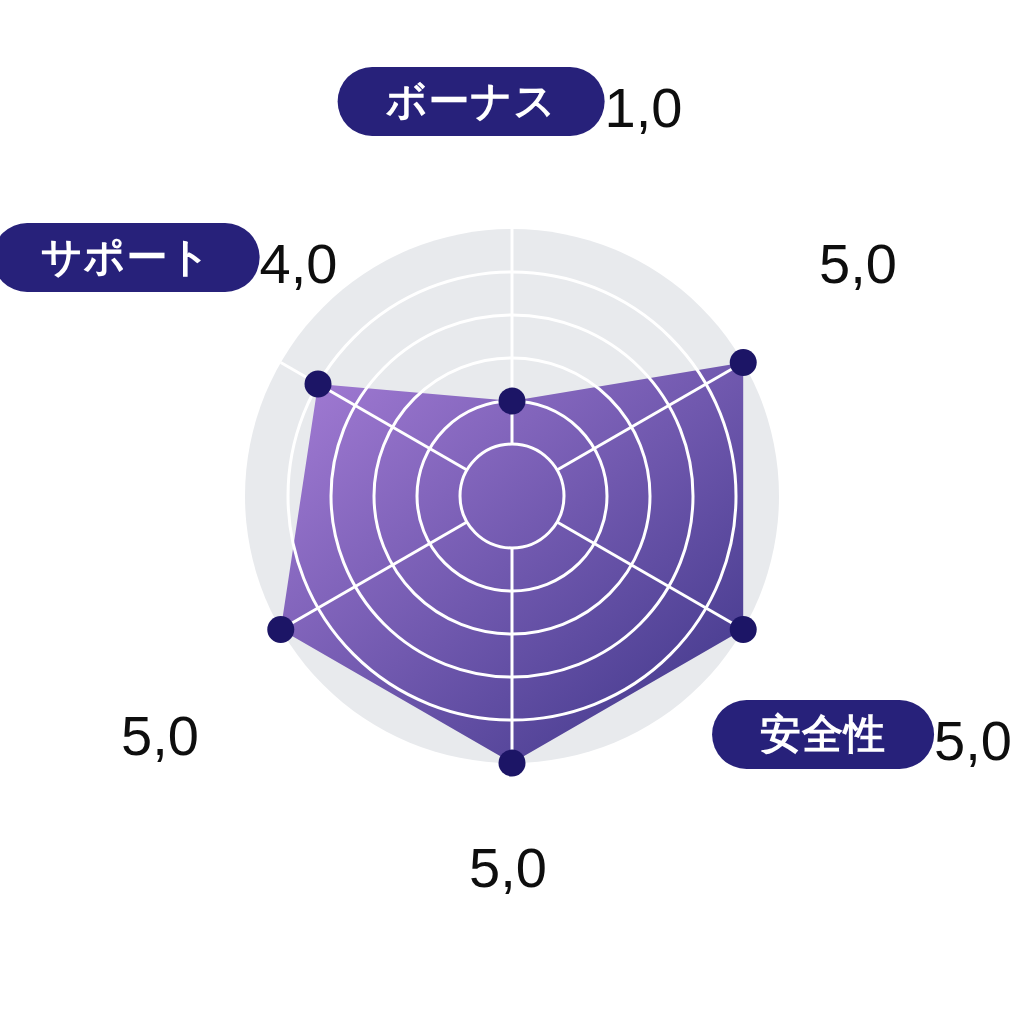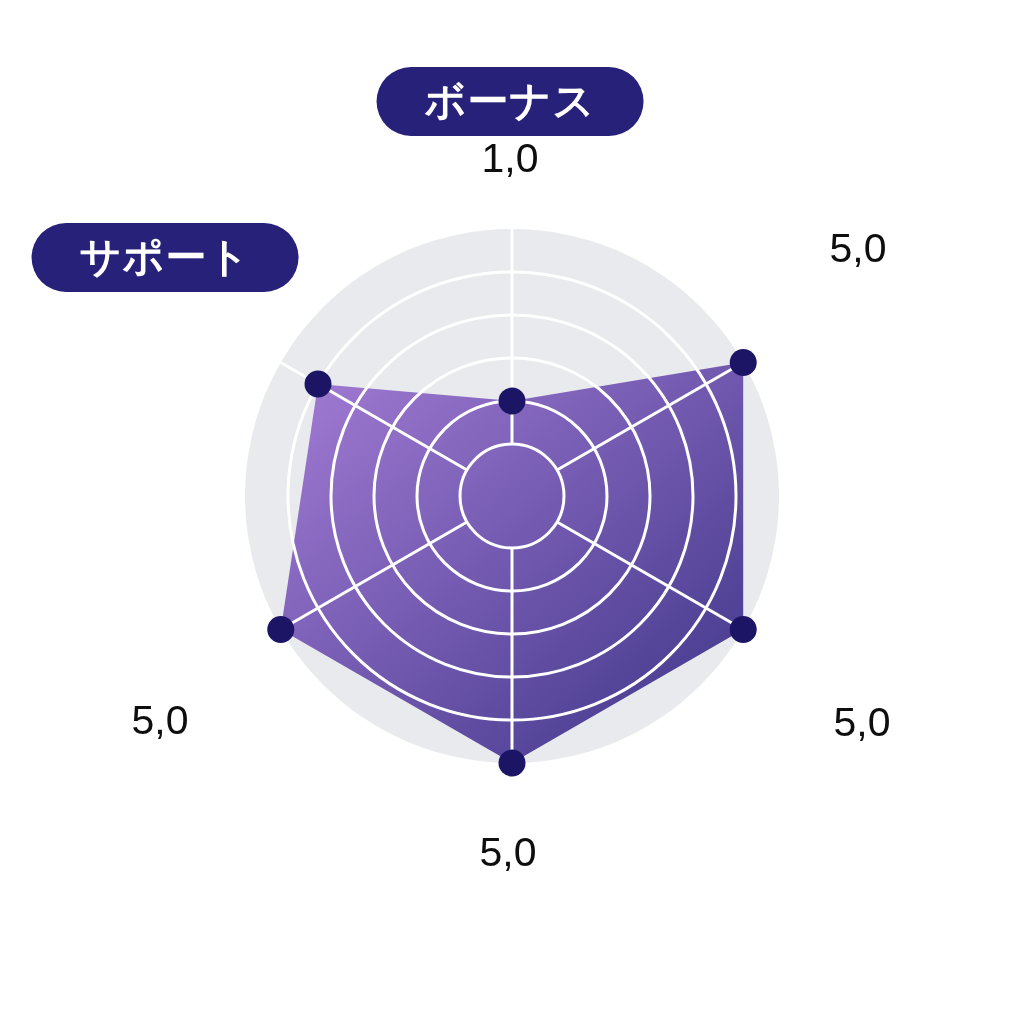--- a/index.html
+++ b/index.html
@@ -9,7 +9,7 @@
   }
   .radar-svg{position:absolute;left:0;top:0;width:1024px;height:1024px;}
   .axis-group{
-    position:absolute;display:flex;flex-direction:column;align-items:center;
+    position:absolute;display:flex;flex-direction:row;align-items:flex-end;
     transform:translateX(-50%);white-space:nowrap;
   }
   .pill{

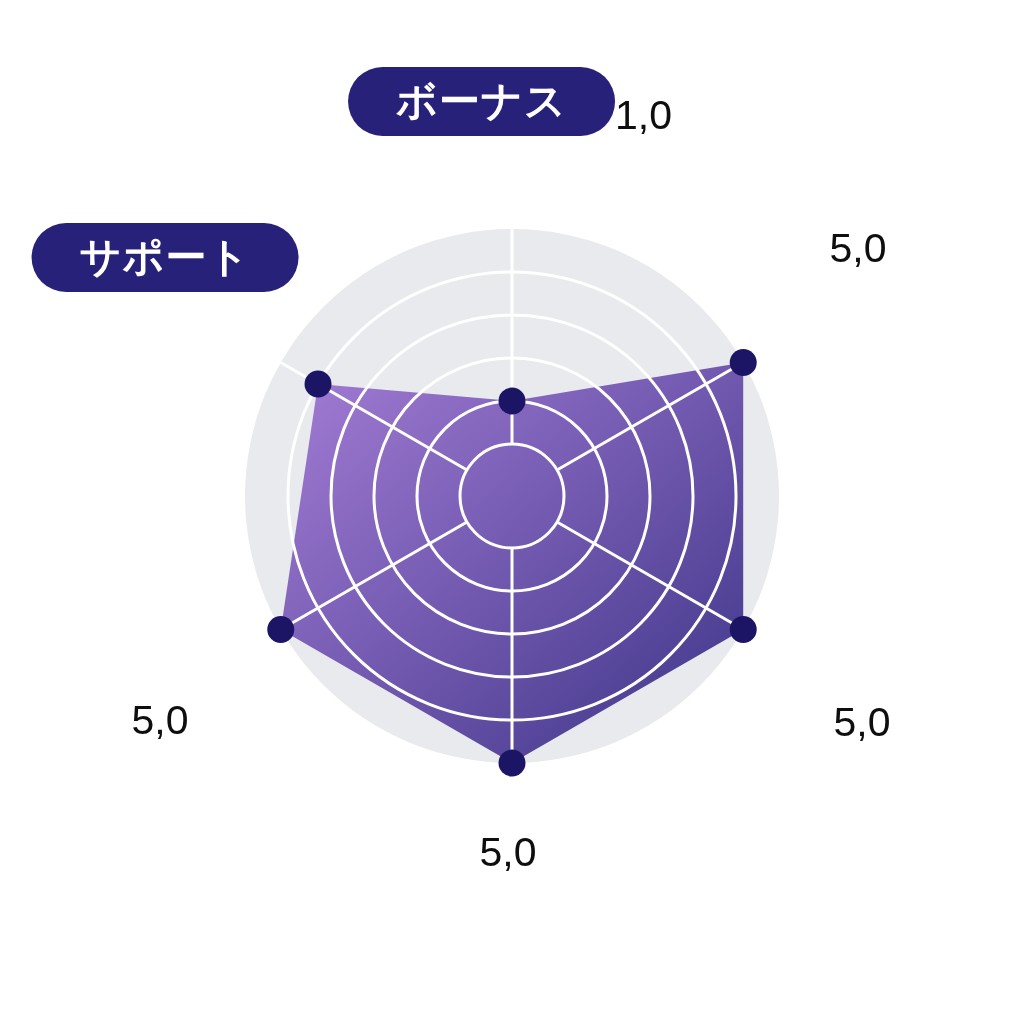--- a/index.html
+++ b/index.html
@@ -19,8 +19,8 @@
     padding:14px 48px;border-radius:999px;letter-spacing:1px;
   }
   .value{
-    margin-top:2px;color:var(--value_text,#0e0e0e);
-    font-size:41px;font-weight:500;line-height:1.0;letter-spacing:0px;
+    margin-top:10px;color:var(--value_text,#0e0e0e);
+    font-size:56px;font-weight:500;line-height:1.0;letter-spacing:0px;
   }
   
   .g-bonus     {left:510px;top:67px;}

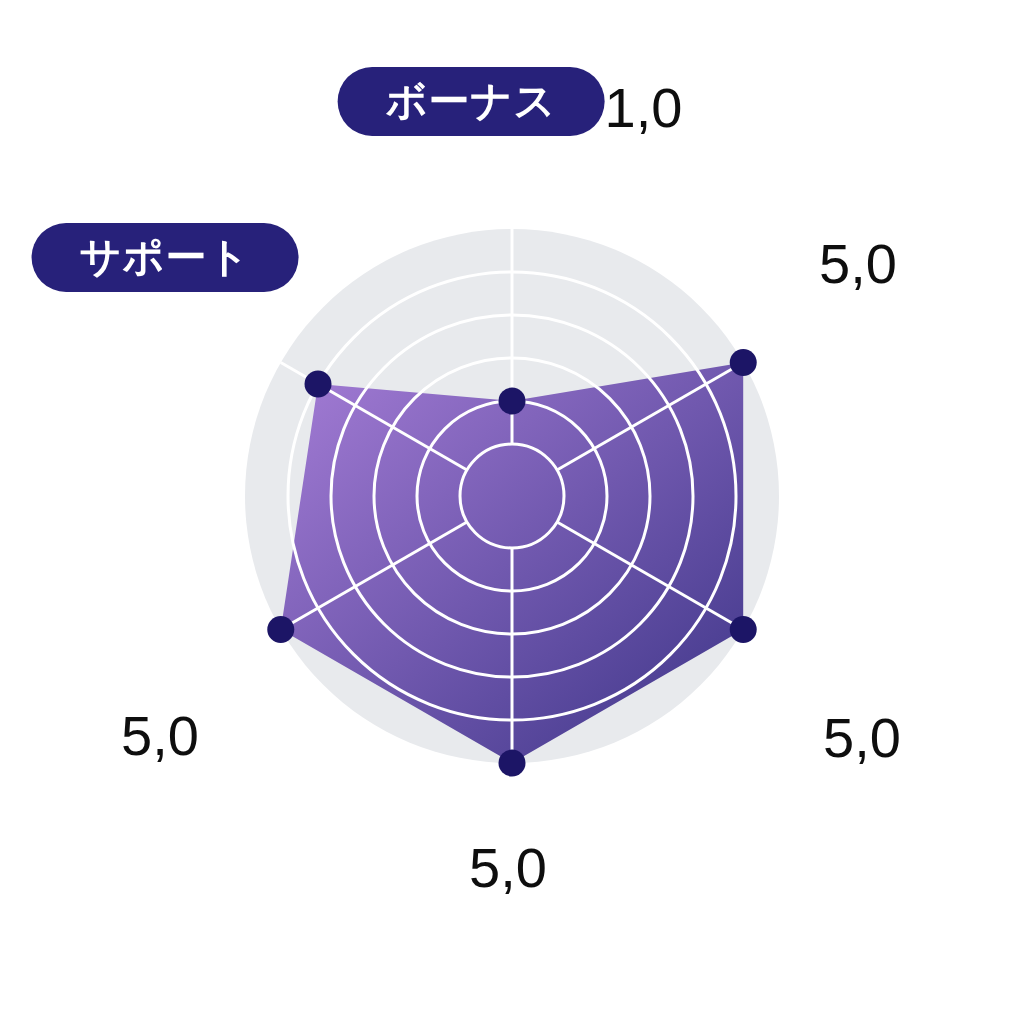--- a/index.html
+++ b/index.html
@@ -93,6 +93,7 @@
     <div class="pill">
       <span>サポート</span>
     </div>
+    <div class="value">4,0</div>
   </div>
 
 </div>

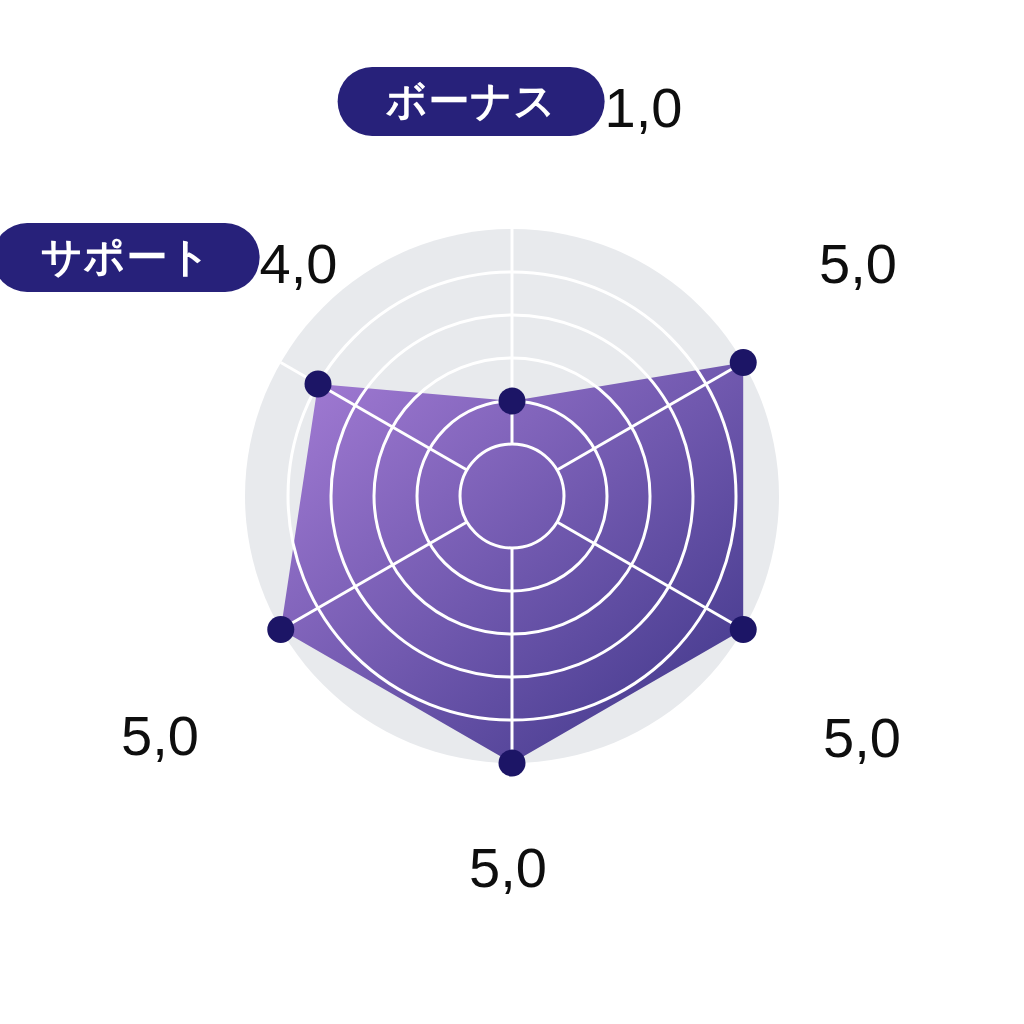--- a/index.html
+++ b/index.html
@@ -78,6 +78,9 @@
   </div>
 
   <div class="axis-group g-anzensei">
+    <div class="pill">
+      <span>安全性</span>
+    </div>
     <div class="value">5,0</div>
   </div>
 

